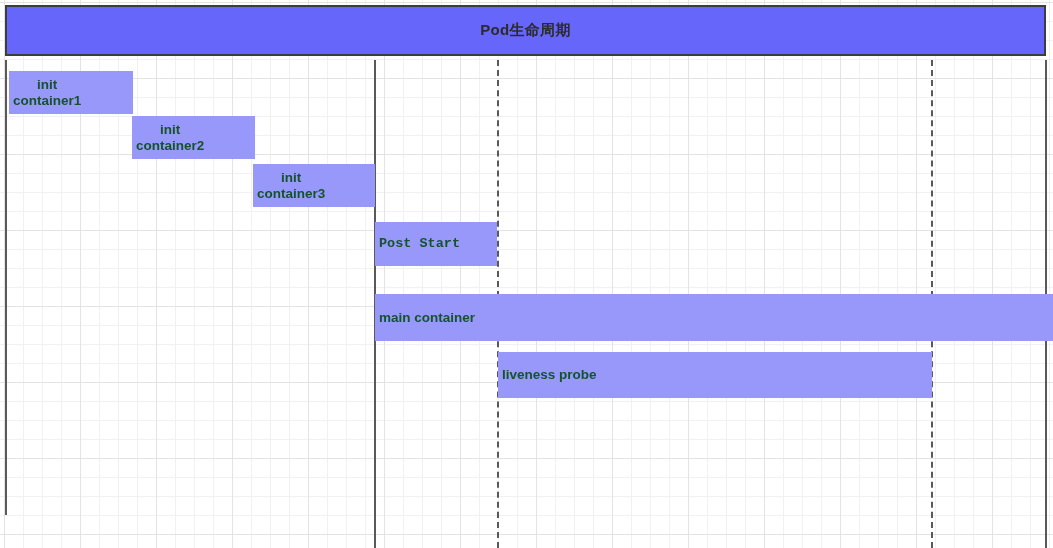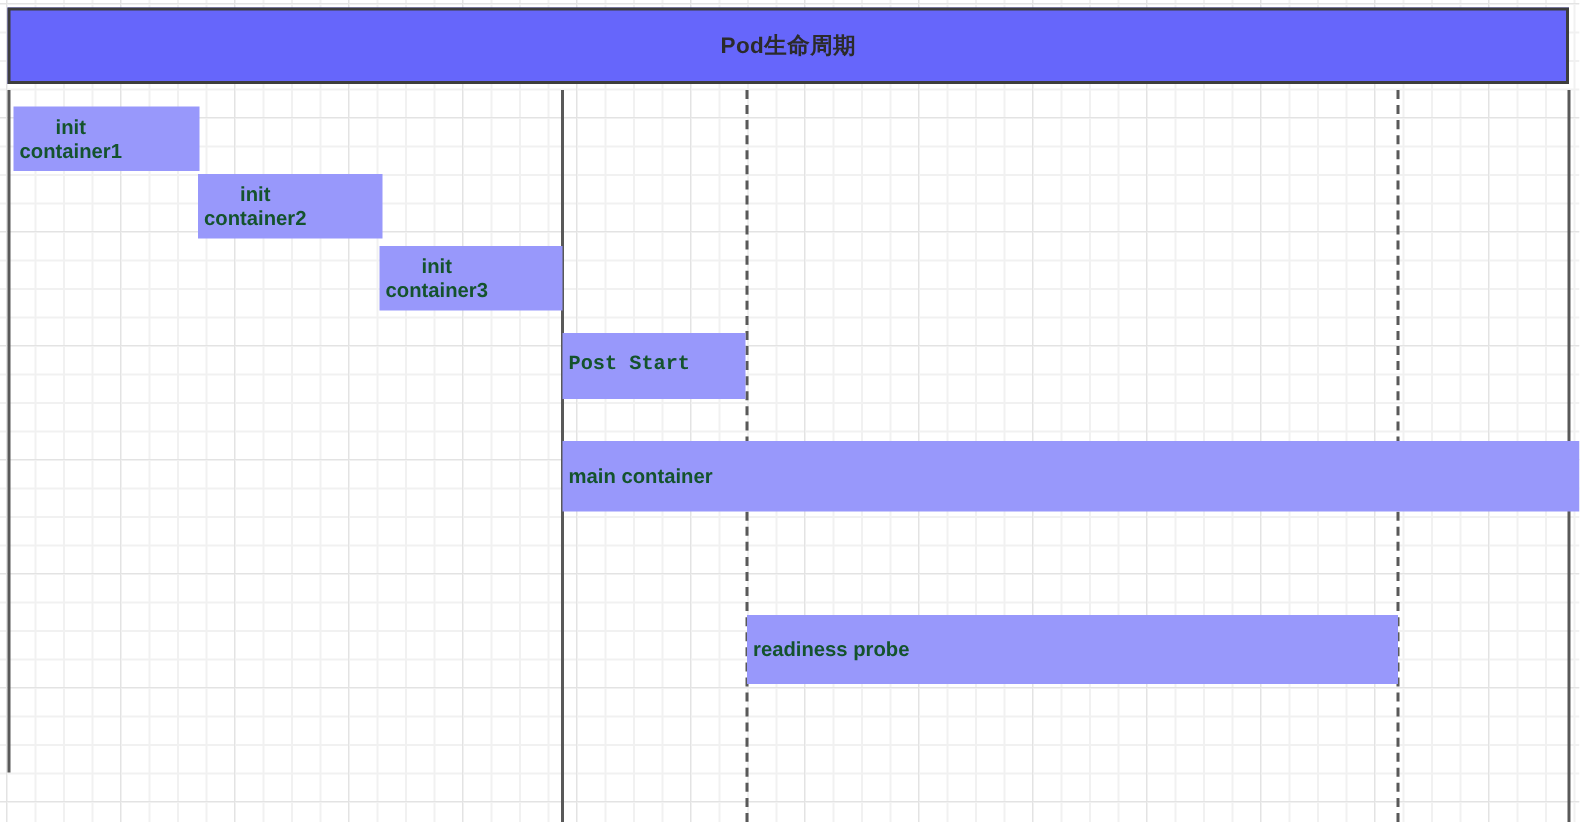--- a/index.html
+++ b/index.html
@@ -124,6 +124,9 @@
     <span class="bar-label">main container</span>
   </div>
 
+  <div class="bar" style="left:498px; top:352px; width:434px; height:46px;">
+    <span class="bar-label">liveness probe</span>
+  </div>
 
   <div class="bar" style="left:498px; top:410px; width:434px; height:46px;">
     <span class="bar-label">readiness probe</span>

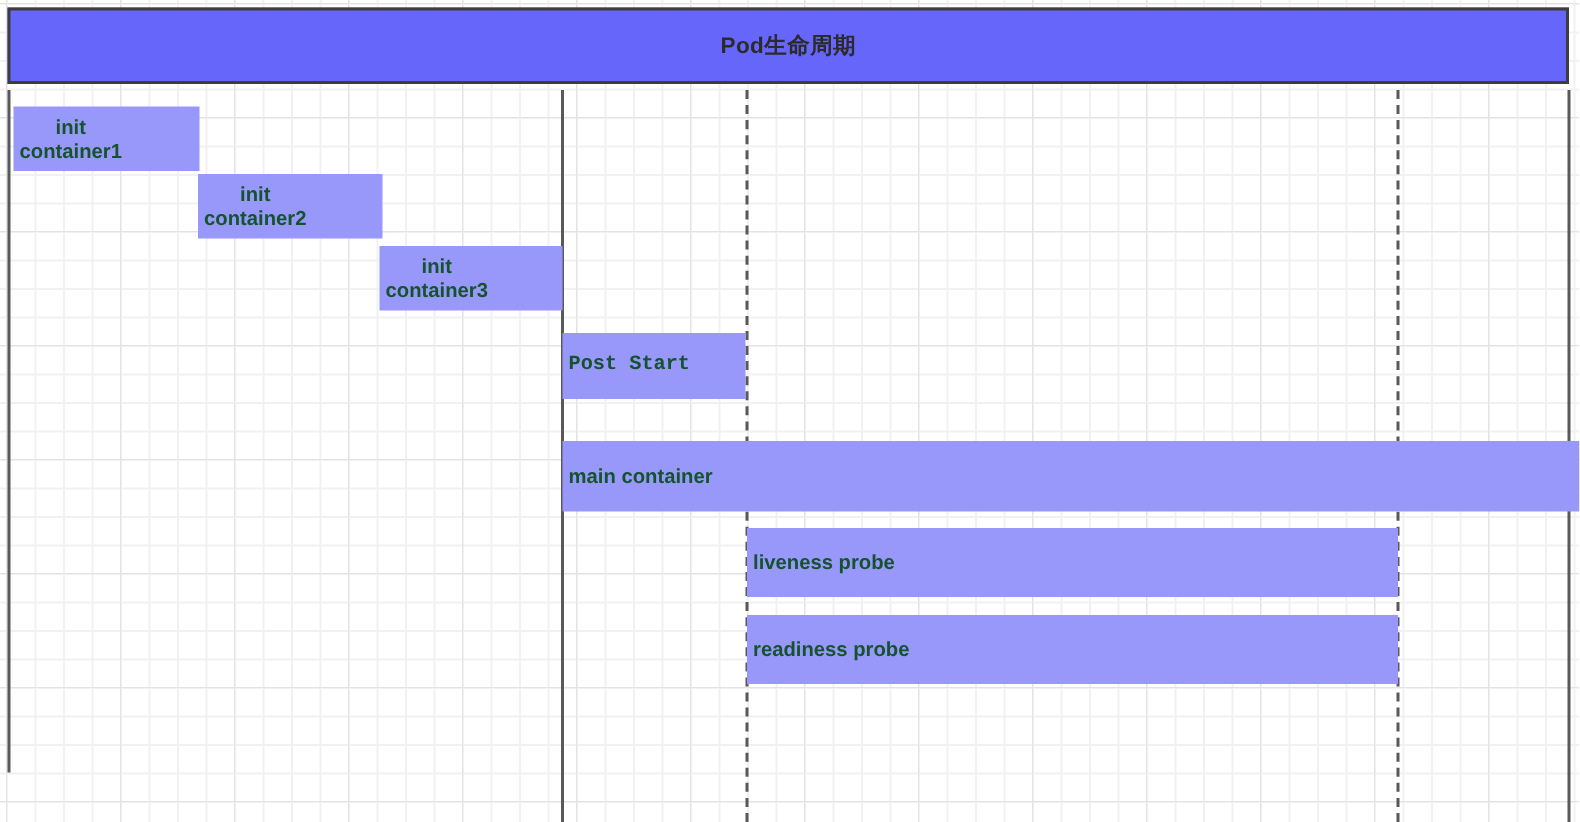--- a/index.html
+++ b/index.html
@@ -128,9 +128,6 @@
     <span class="bar-label">liveness probe</span>
   </div>
 
-  <div class="bar" style="left:498px; top:410px; width:434px; height:46px;">
-    <span class="bar-label">readiness probe</span>
-  </div>
 
 
 </div>

